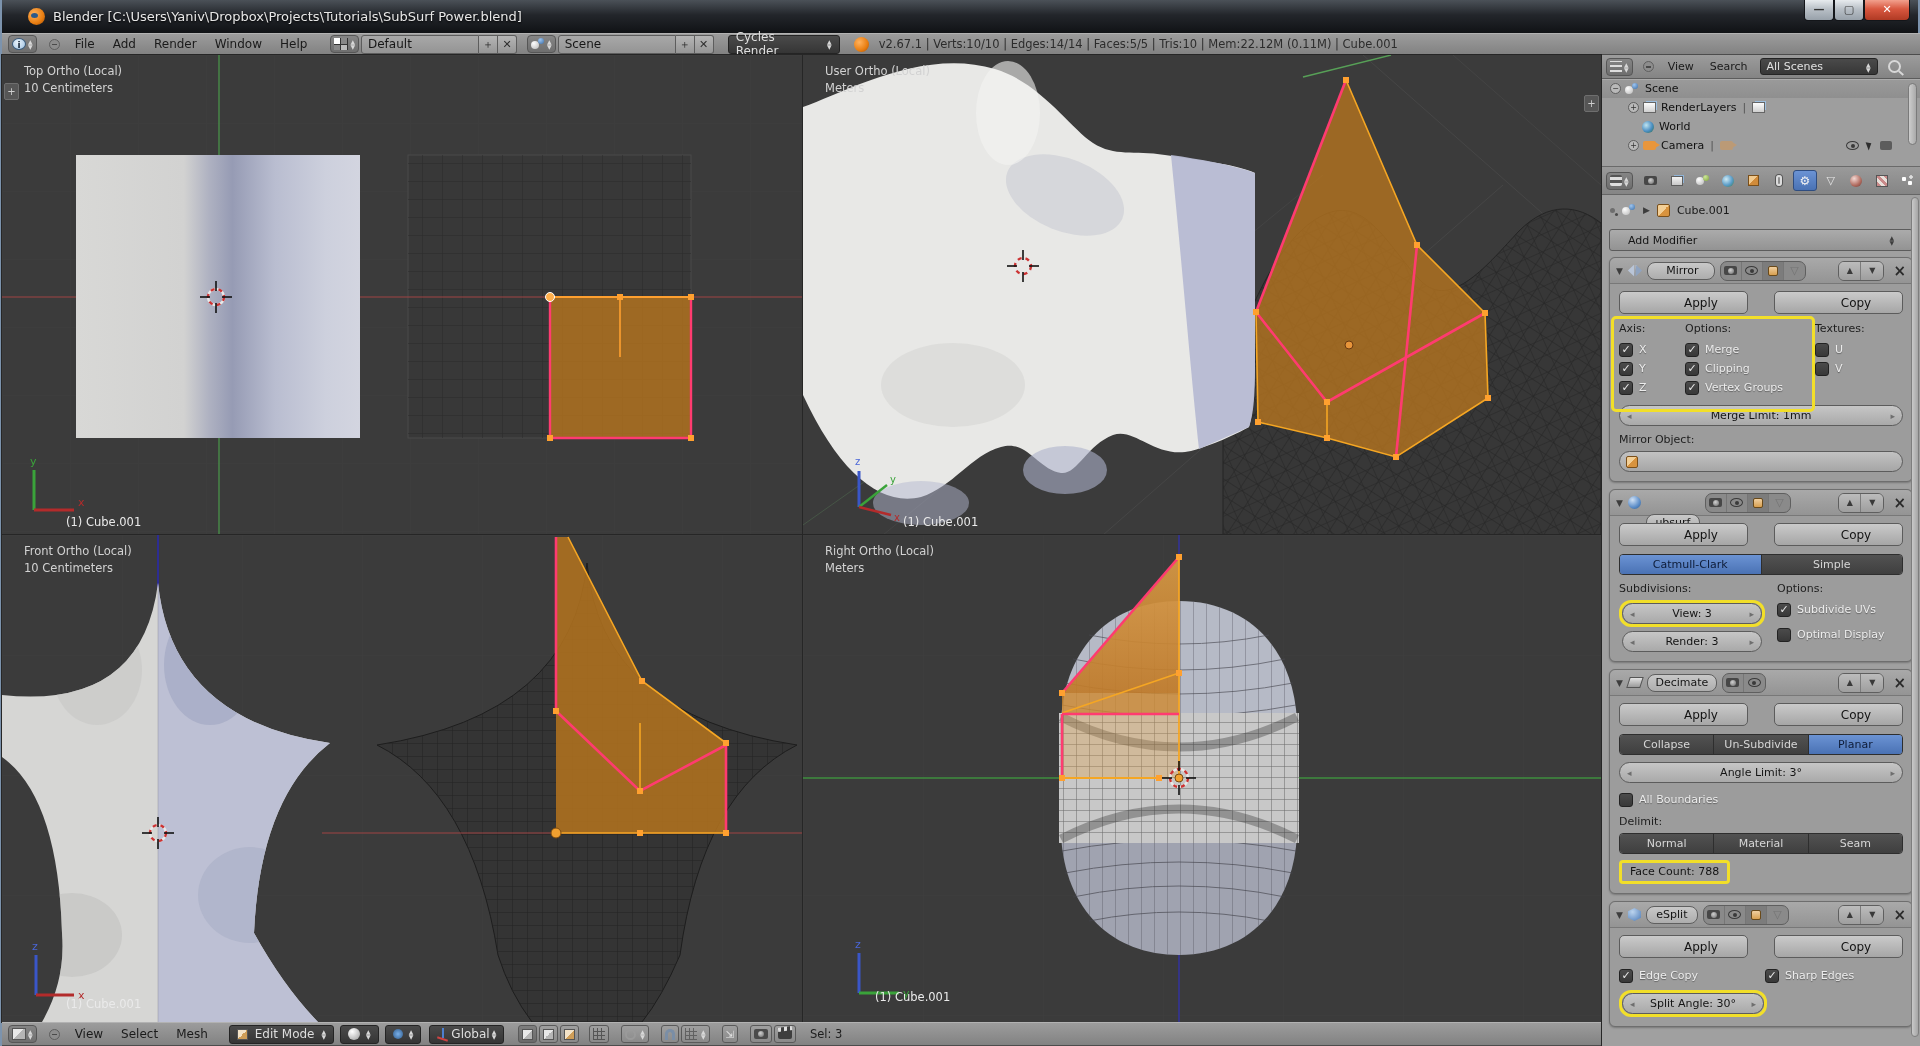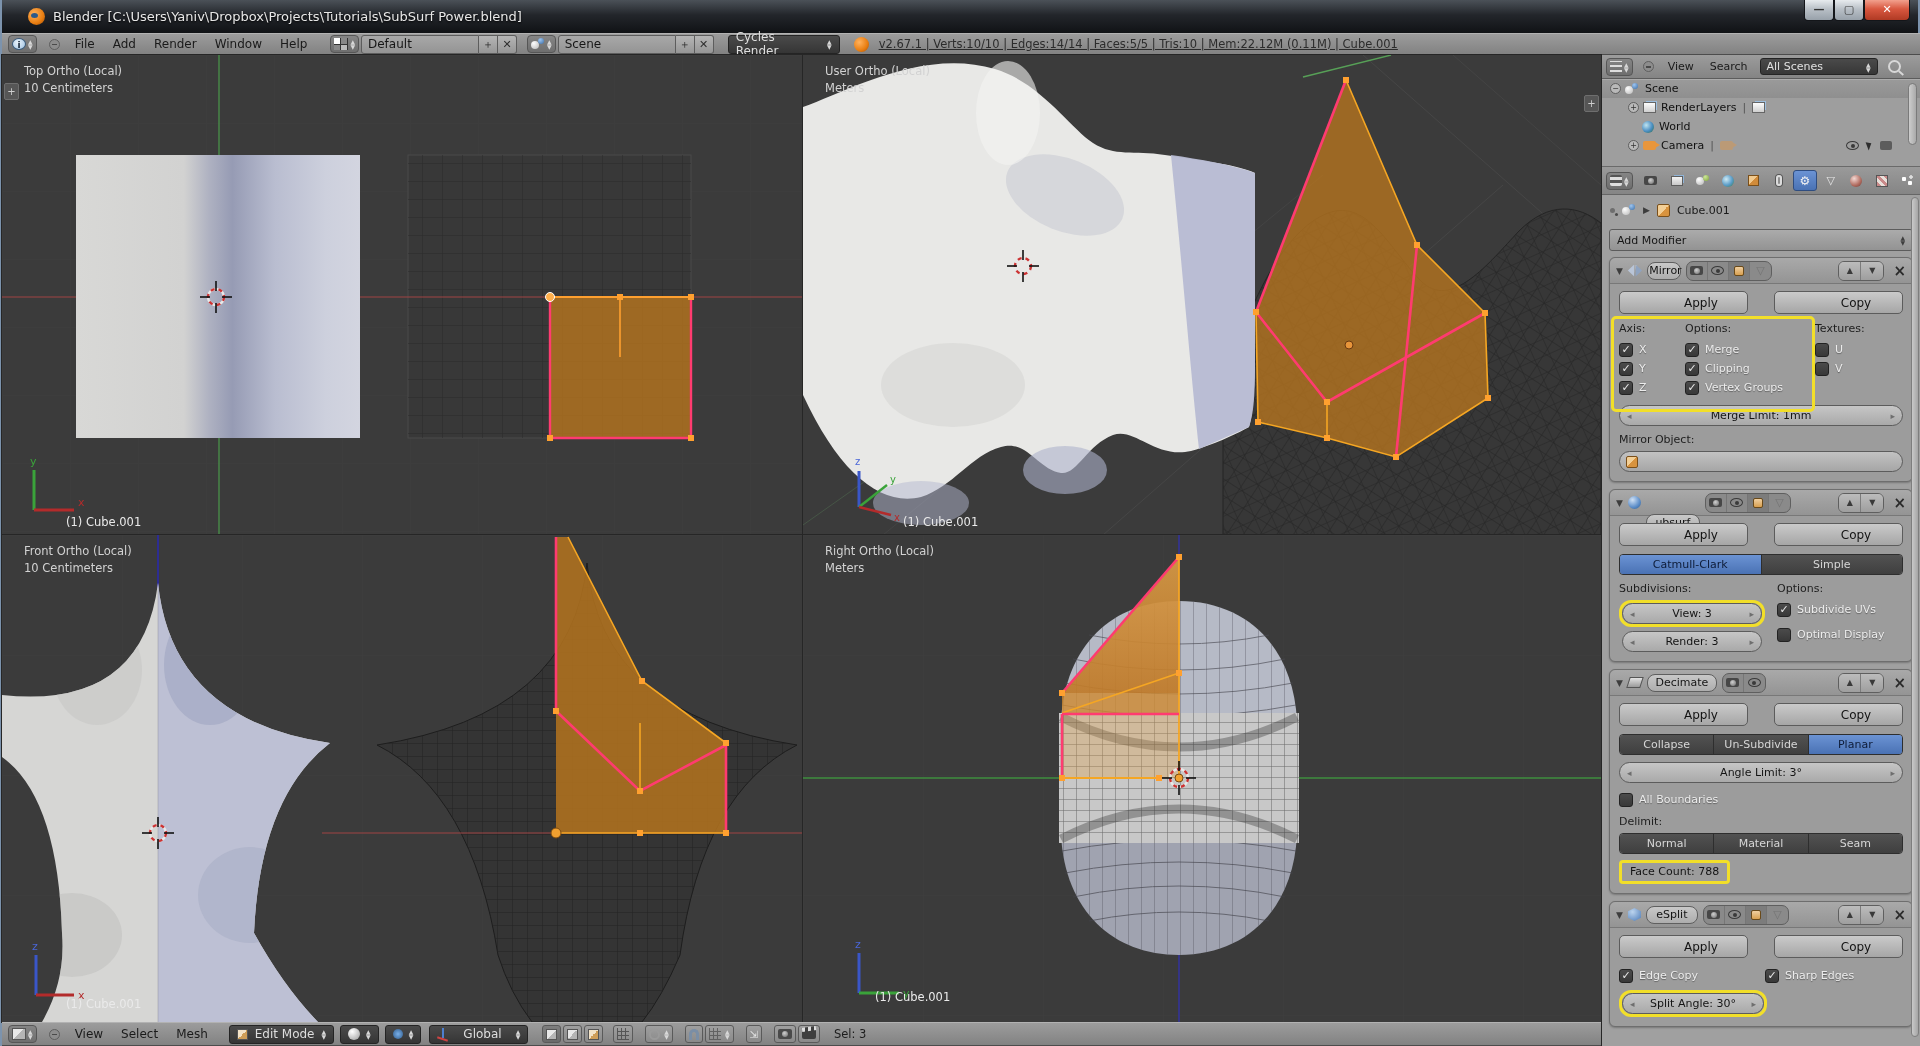--- a/index.html
+++ b/index.html
@@ -37,7 +37,7 @@
 .icon-scene::before { content:""; position:absolute; width:8px; height:8px; border-radius:50%; background:radial-gradient(circle at 35% 30%,#fdfdfd,#b9b9b9); left:0; top:3px; }
 .icon-scene::after { content:""; position:absolute; width:6px; height:6px; border-radius:50%; background:radial-gradient(circle at 35% 30%,#9fc5ef,#3a6ea8); right:1px; top:0; }
 .info-icon { width:13px; height:13px; border-radius:50%; background:radial-gradient(circle at 40% 35%,#eaf3fb,#9cc0e0); border:1px solid #3a5a7a; color:#123; font-size:9px; font-weight:bold; text-align:center; line-height:12px; }
-.stats { font-size:11.5px; color:#2c2c2c; margin-left:10px;text-decoration:underline; }
+.stats { font-size:11.5px; color:#2c2c2c; margin-left:10px; }
 .bl-mini { width:15px; height:15px; border-radius:50%; background:radial-gradient(circle at 35% 35%, #ffb25e, #e87d10 60%, #9c4a06); margin-left:14px; }
 
 

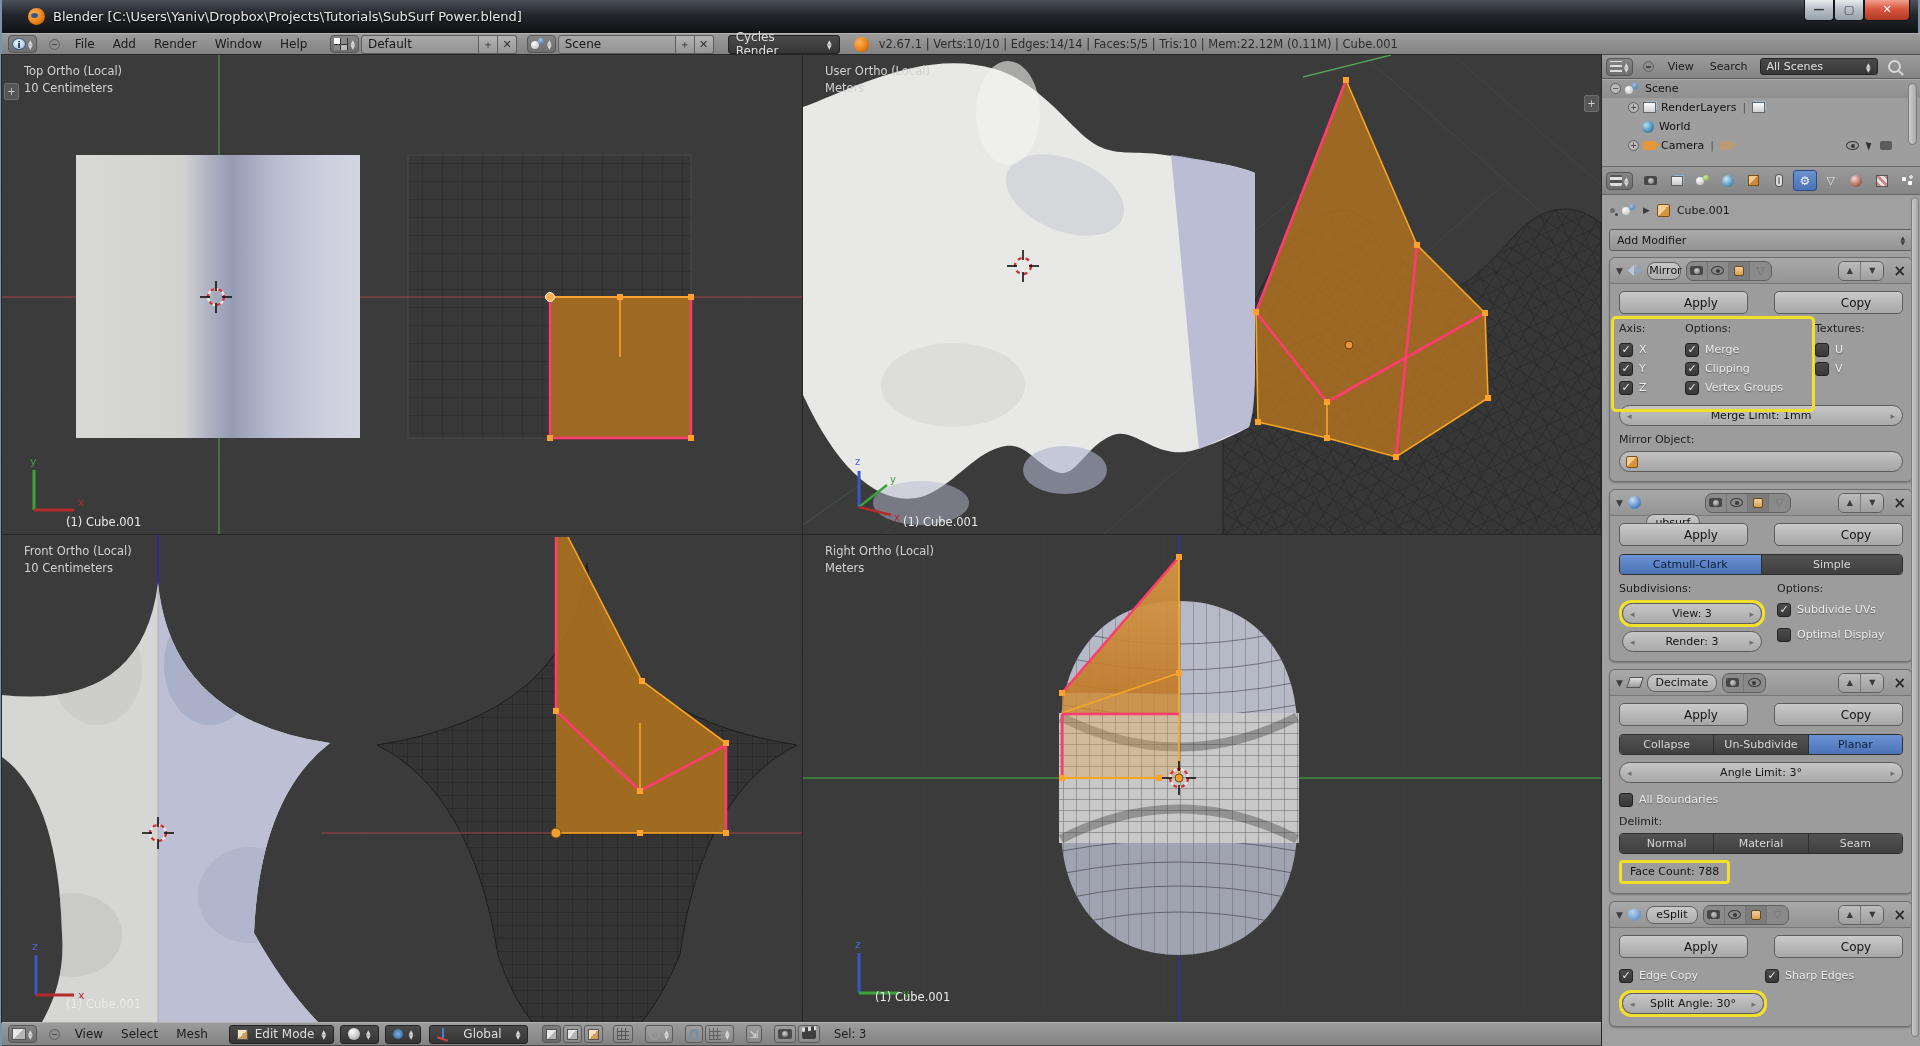--- a/index.html
+++ b/index.html
@@ -120,7 +120,7 @@
 .pin-ic { width:5px; height:5px; border-radius:50%; background:#6e6e6e; box-shadow:4px 4px 0 -1px #4a4a4a; transform:rotate(0deg); }
 .crumb-arrow { color:#3c3c3c; font-size:9px; }
 .cube-or { width:13px; height:13px; background:linear-gradient(135deg,#f3cf96 50%,#d8933e 50%); border:1px solid #7a4f1a; border-radius:2px; }
-.addmod { margin:4px 7px 6px; height:22px; background:linear-gradient(#ababab,#939393); border:1px solid #5c5c5c; border-radius:3px; display:flex; align-items:center; justify-content:space-between; padding:0 7px; color:#151515; }
+.addmod { margin:4px 7px 6px; height:22px; background:linear-gradient(#ababab,#939393); border:1px solid #5c5c5c; border-radius:3px; display:flex; align-items:center; justify-content:space-between; padding:0 18px; color:#151515; }
 .addmod .updn::before,.addmod .updn::after { color:#3d3d3d; }
 
 .mod { margin:0 7px 7px; border:1px solid #6e6e6e; border-radius:6px; background:#9c9c9c; box-shadow:0 1px 2px rgba(0,0,0,.25); }

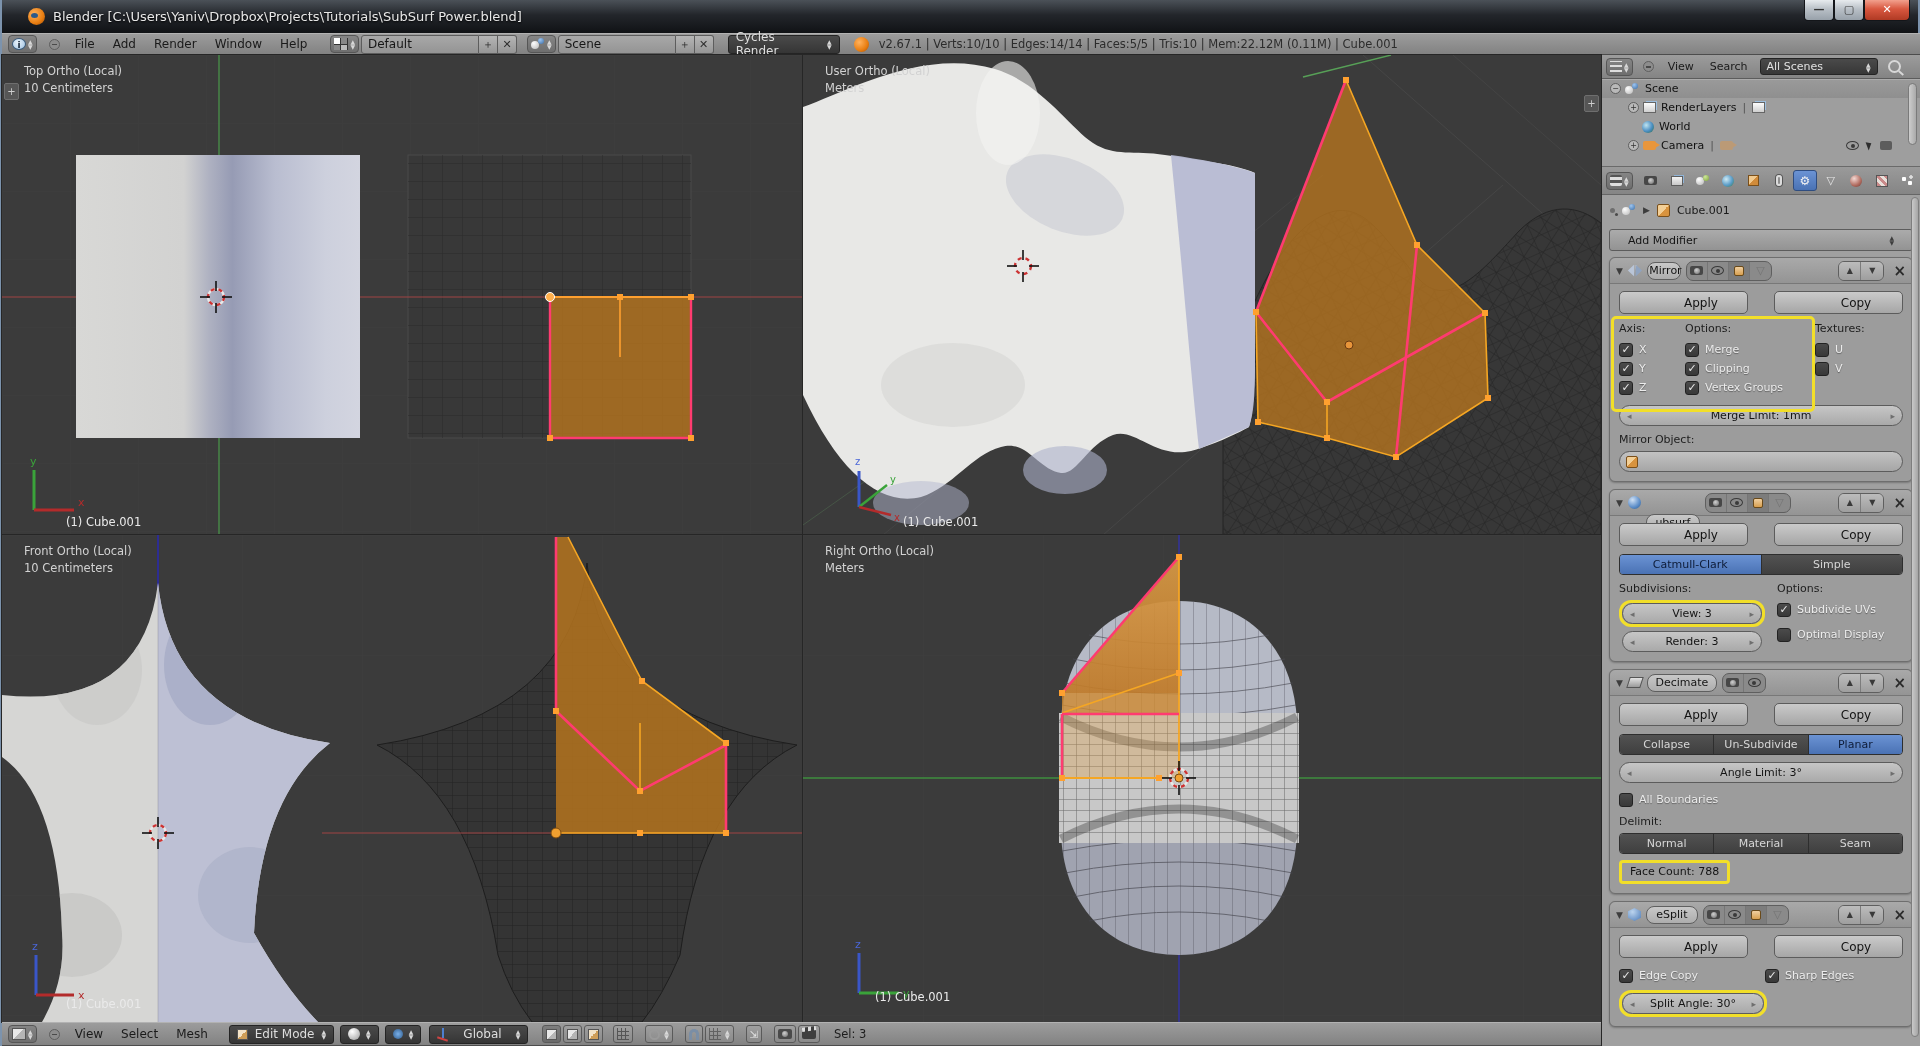--- a/index.html
+++ b/index.html
@@ -691,7 +691,7 @@
         <div class="mhead">
           <span class="tri-open">▼</span>
           <span class="mic-mirror"></span>
-          <span class="chip" style="width:34px;padding-left:11px;">Mirror</span>
+          <span class="chip" style="width:68px;padding-left:11px;">Mirror</span>
           <span class="hgroup">
             <span class="hbtn">
                 <span class="ti-cam"></span>

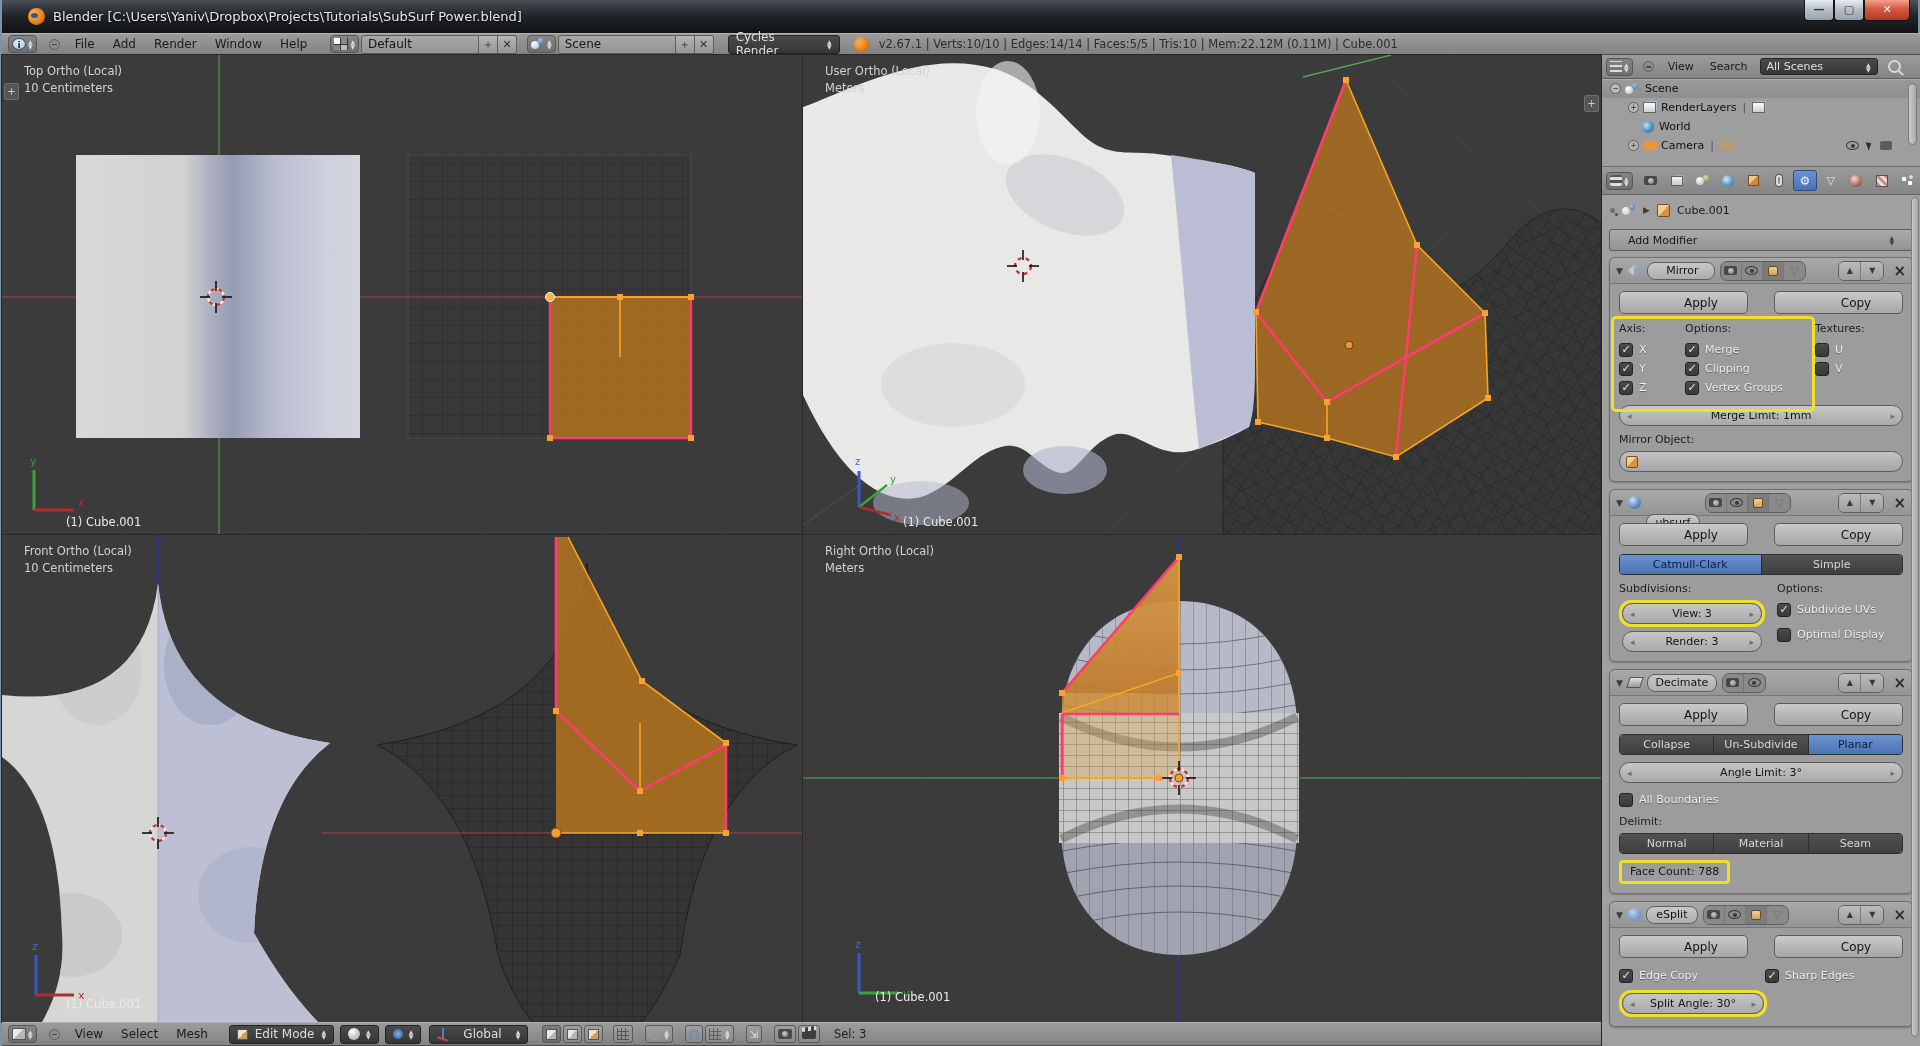--- a/index.html
+++ b/index.html
@@ -543,7 +543,7 @@
         <span class="sphere-glyph" style="width:10px;height:10px;background:radial-gradient(circle at 50% 50%,#7ab0e8,#2f5a8a);"></span>
         <span class="updn"></span>
       </div>
-    <div class="darkdrop" style="margin-left:8px;gap:14px;">
+    <div class="darkdrop" style="margin-left:8px;gap:2px;">
         <span class="axis-glyph"></span>
         <span>Global</span>
         <span class="updn"></span>

